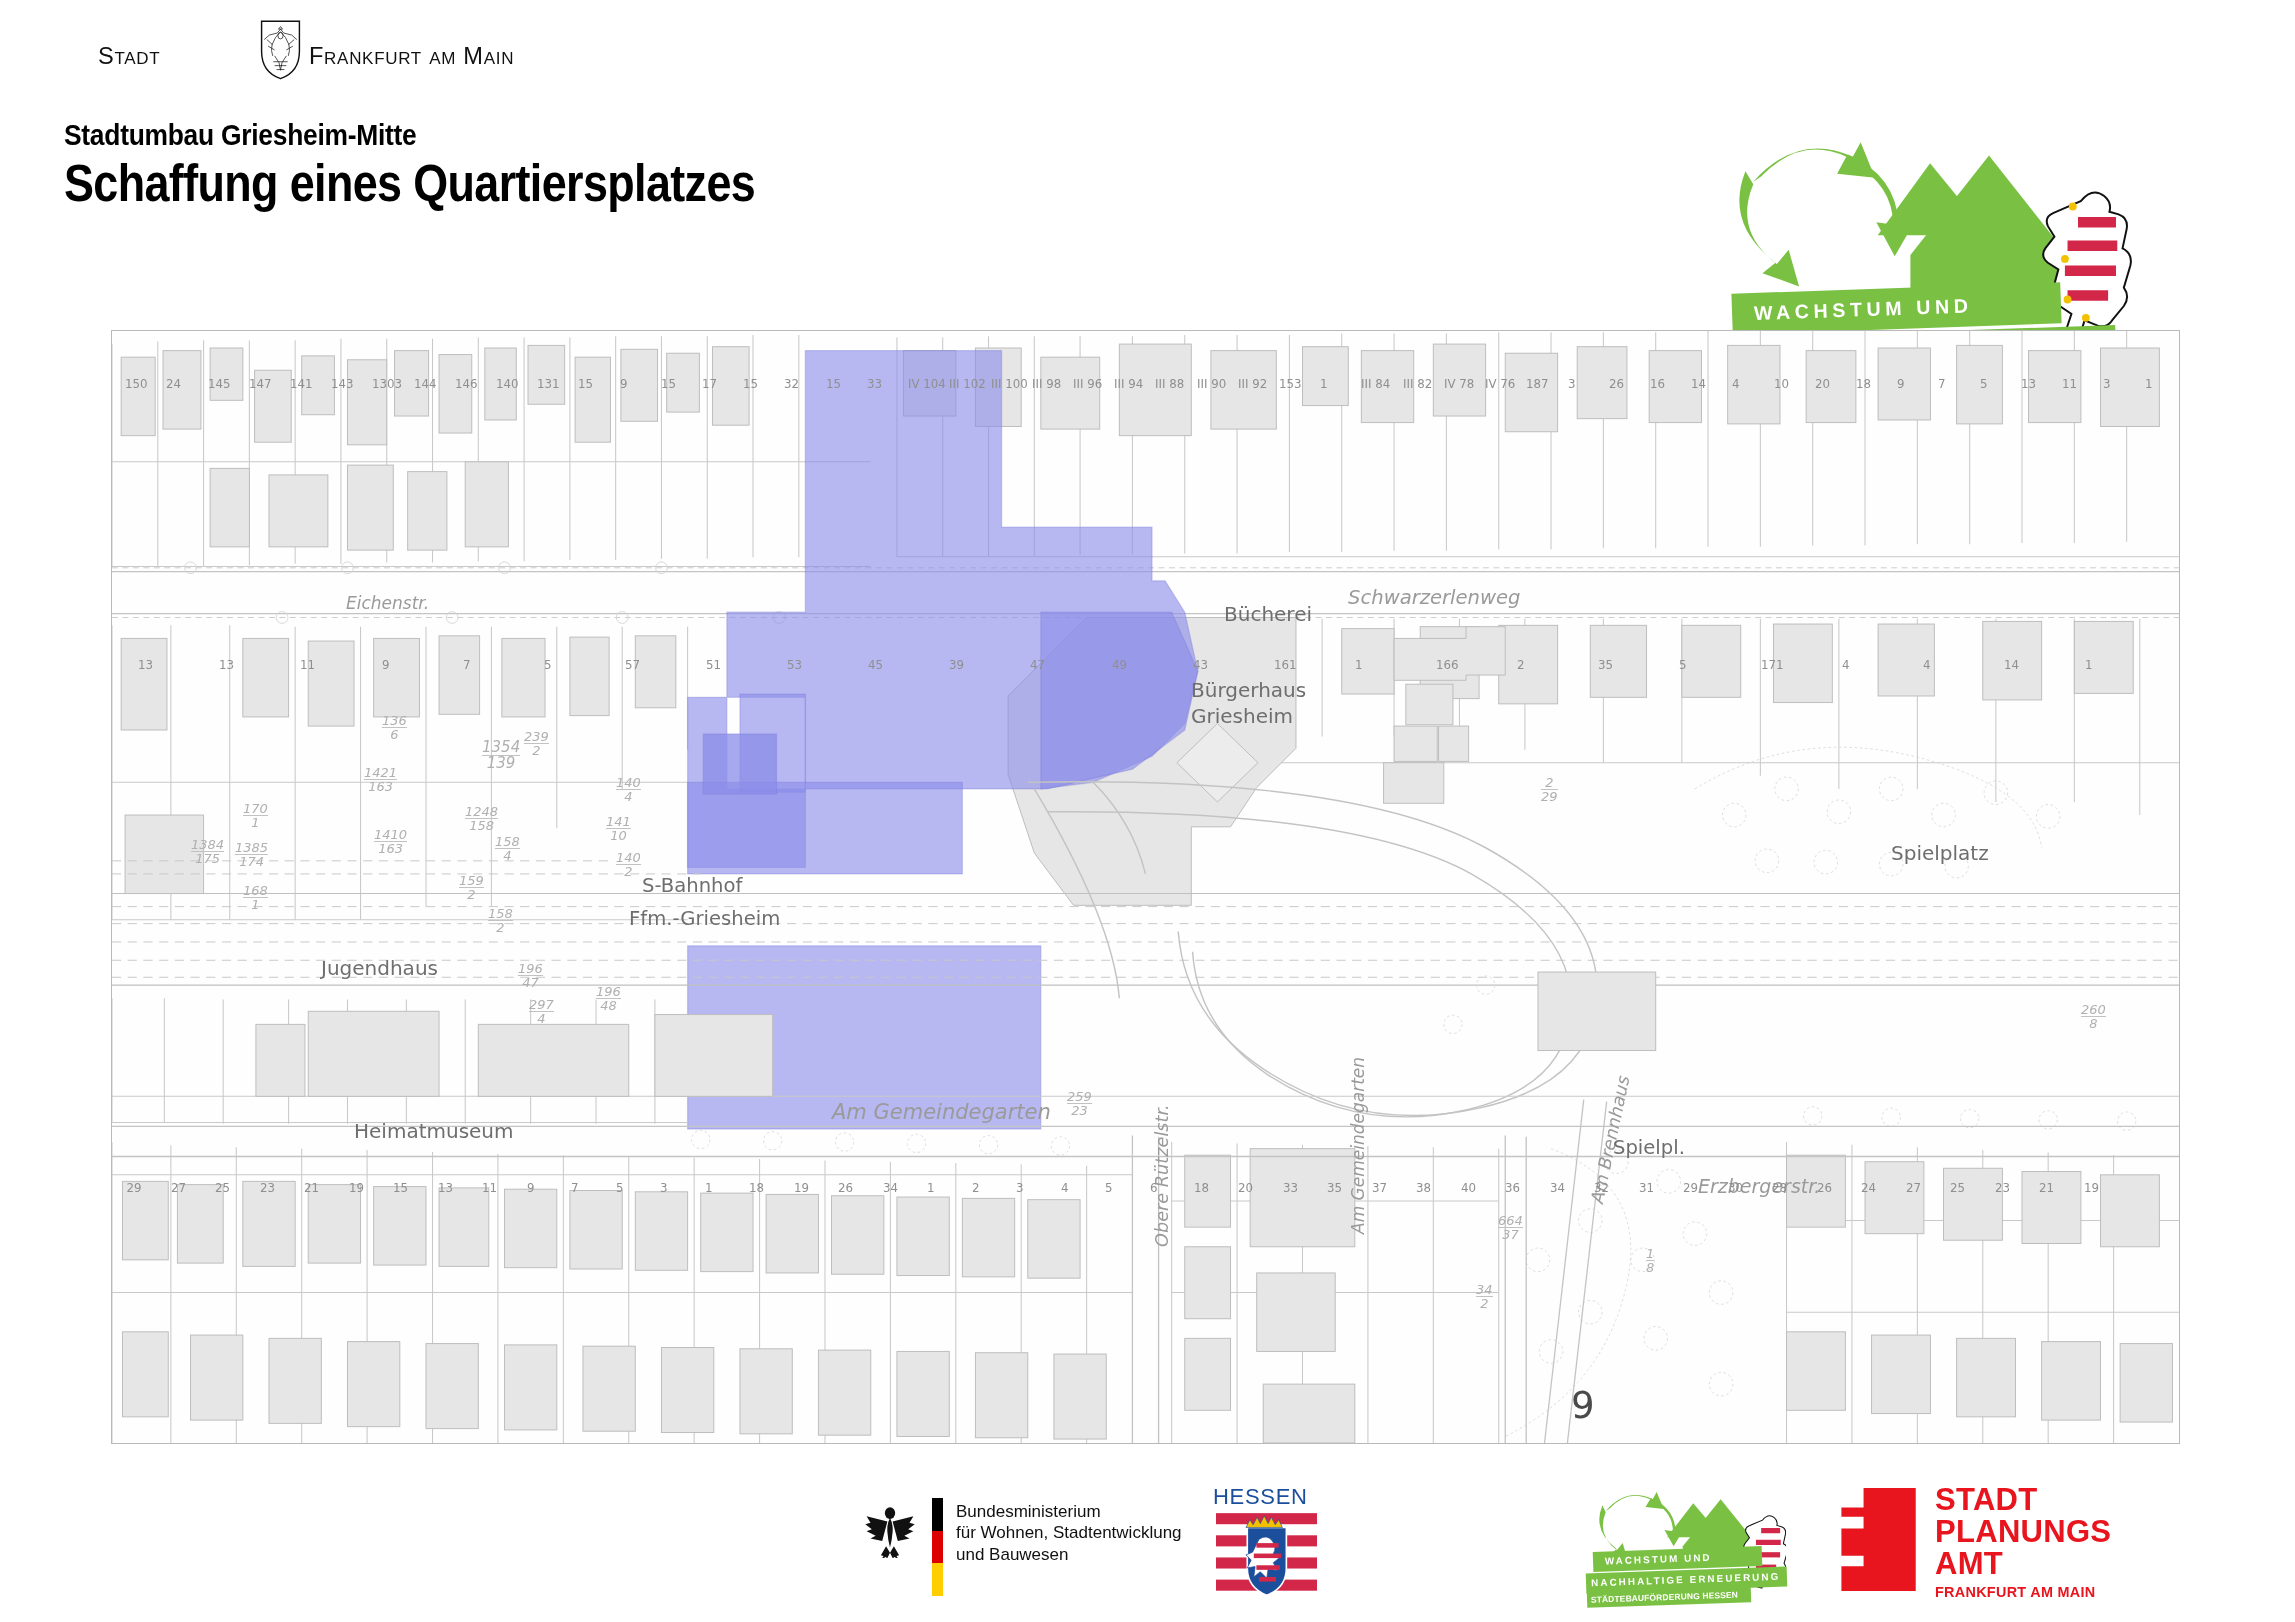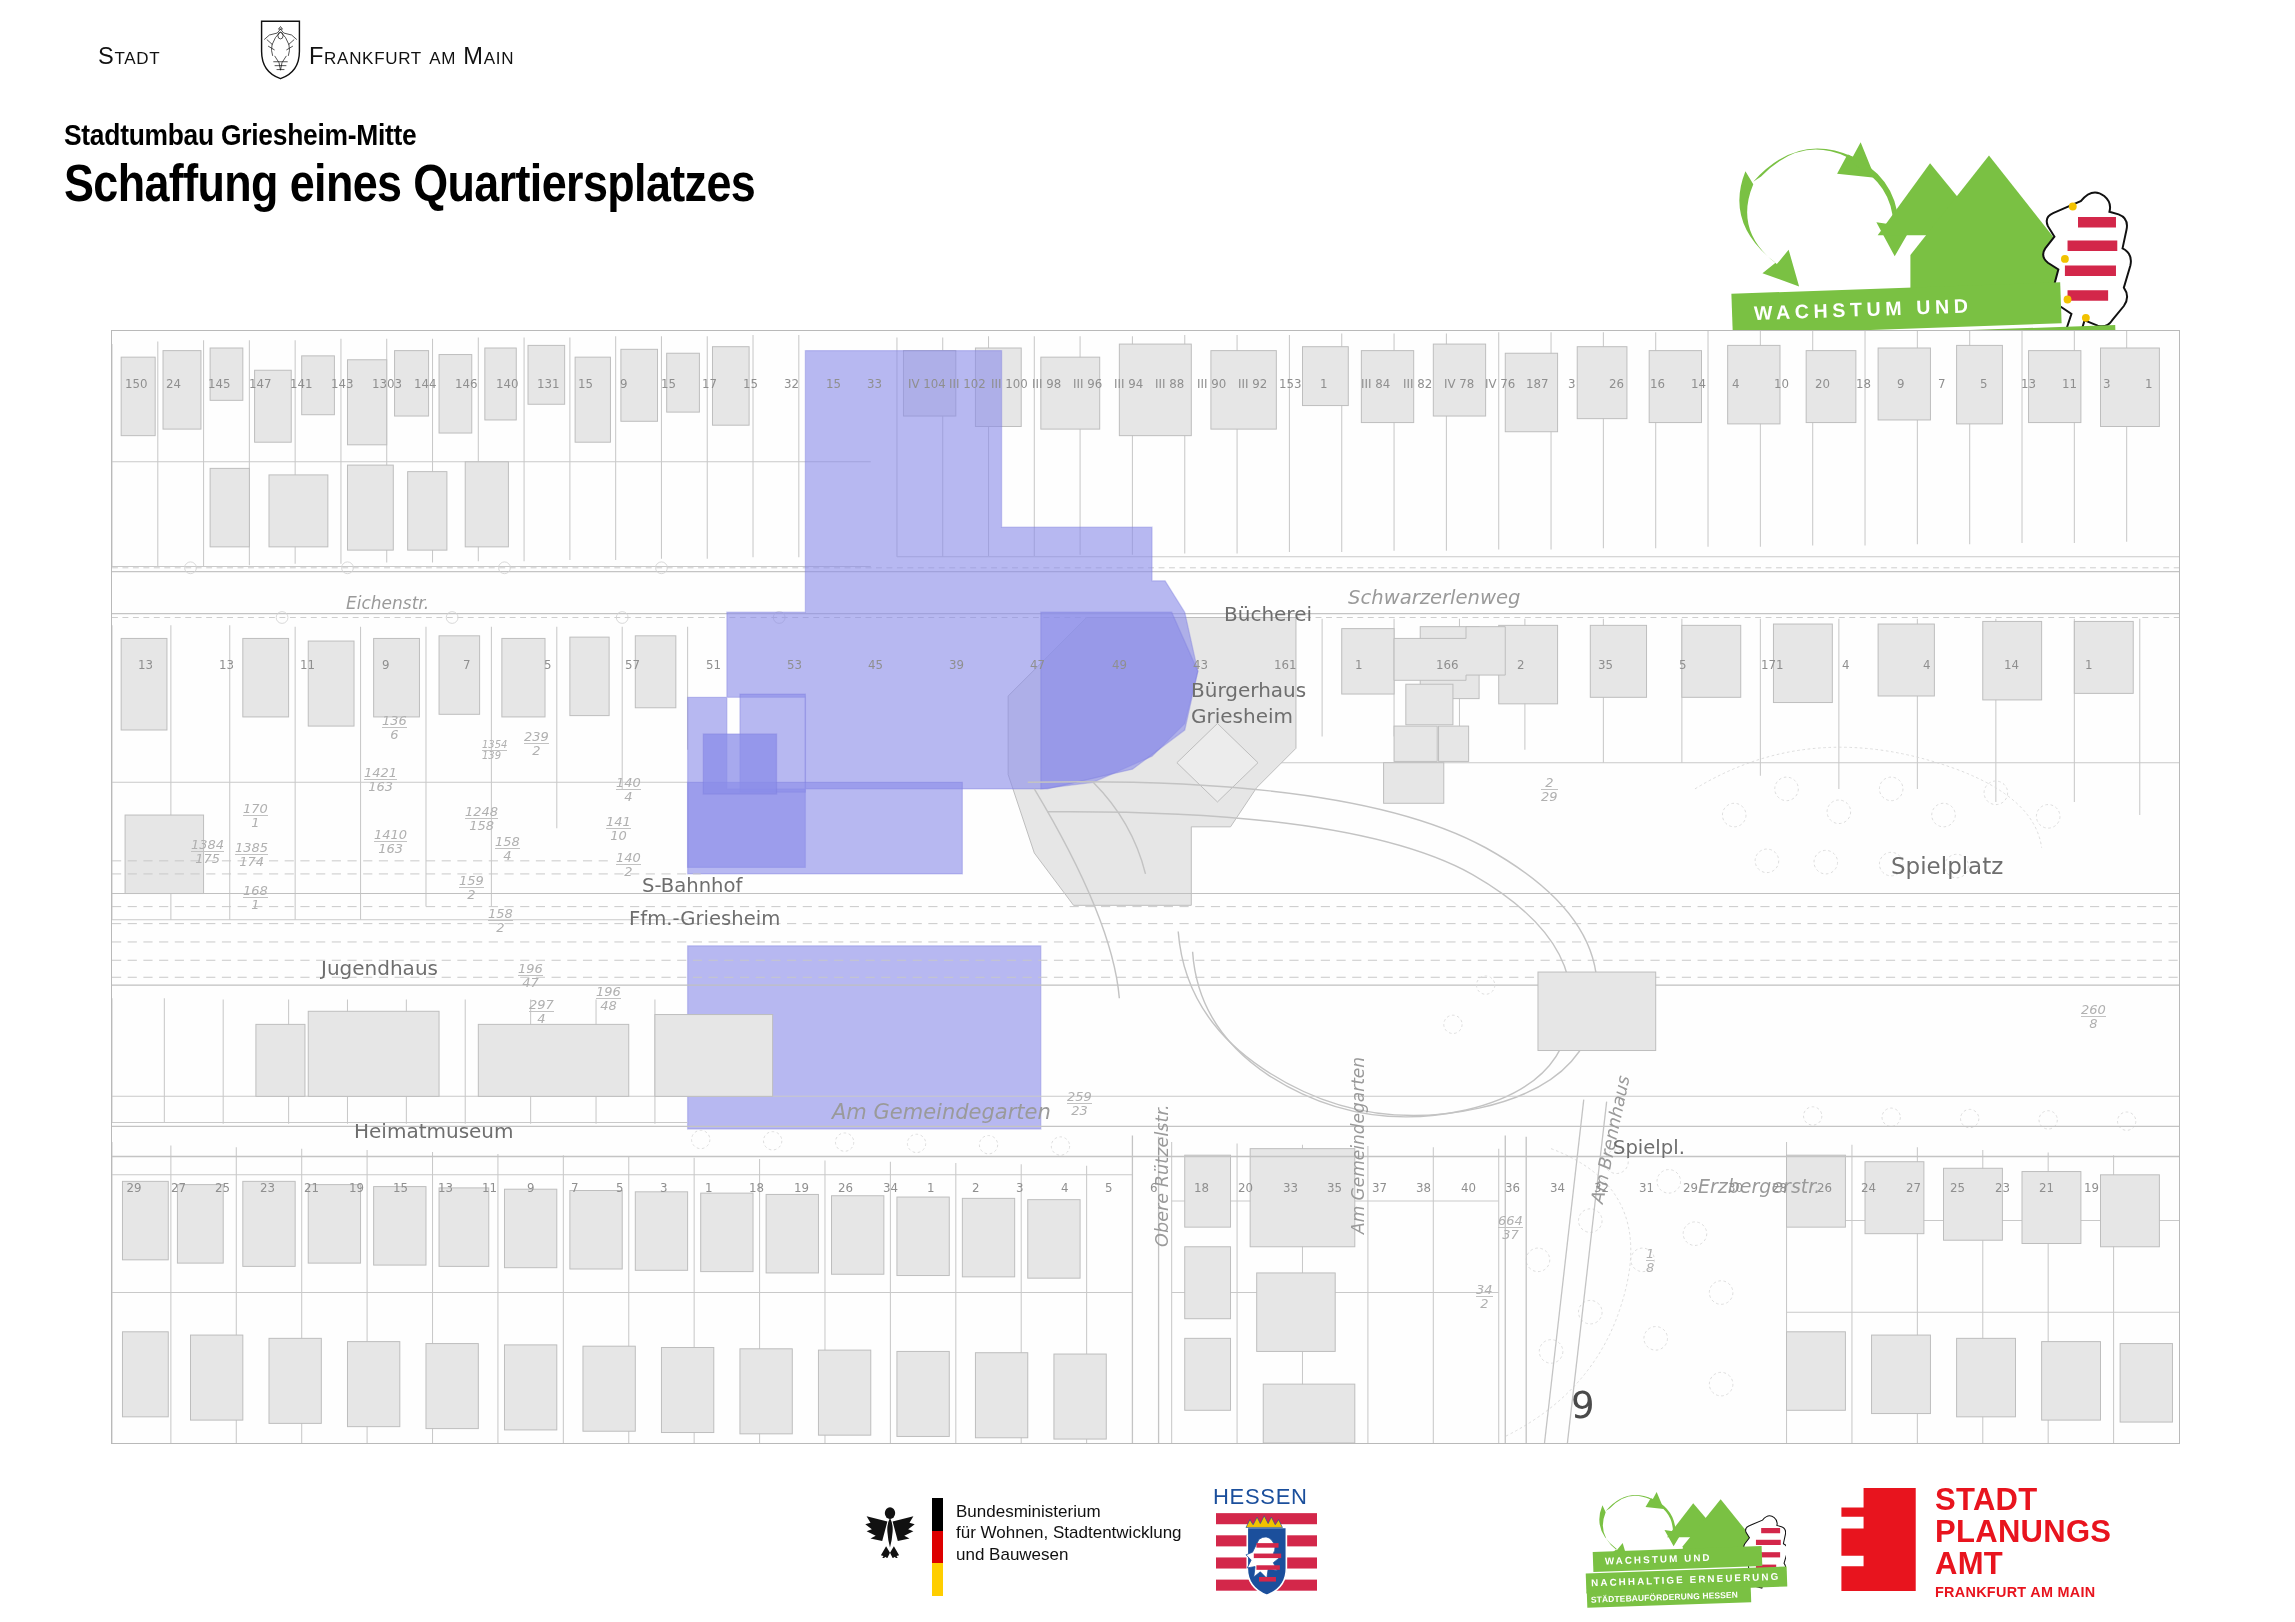--- a/index.html
+++ b/index.html
@@ -423,7 +423,7 @@
         <div style="border-bottom: 0.7px solid rgb(194, 194, 194);">136</div>
         <div>6</div>
       </div>
-      <div class="maplabel" style="left: 370px; top: 409px; font-size: 10px; font-style: italic; color: rgb(176, 176, 176); line-height: 1.02;">
+      <div class="maplabel" style="left: 370px; top: 409px; font-size: 15px; font-style: italic; color: rgb(176, 176, 176); text-align: center; line-height: 1.02;">
         <div style="border-bottom: 0.7px solid rgb(194, 194, 194);">1354</div>
         <div>139</div>
       </div>

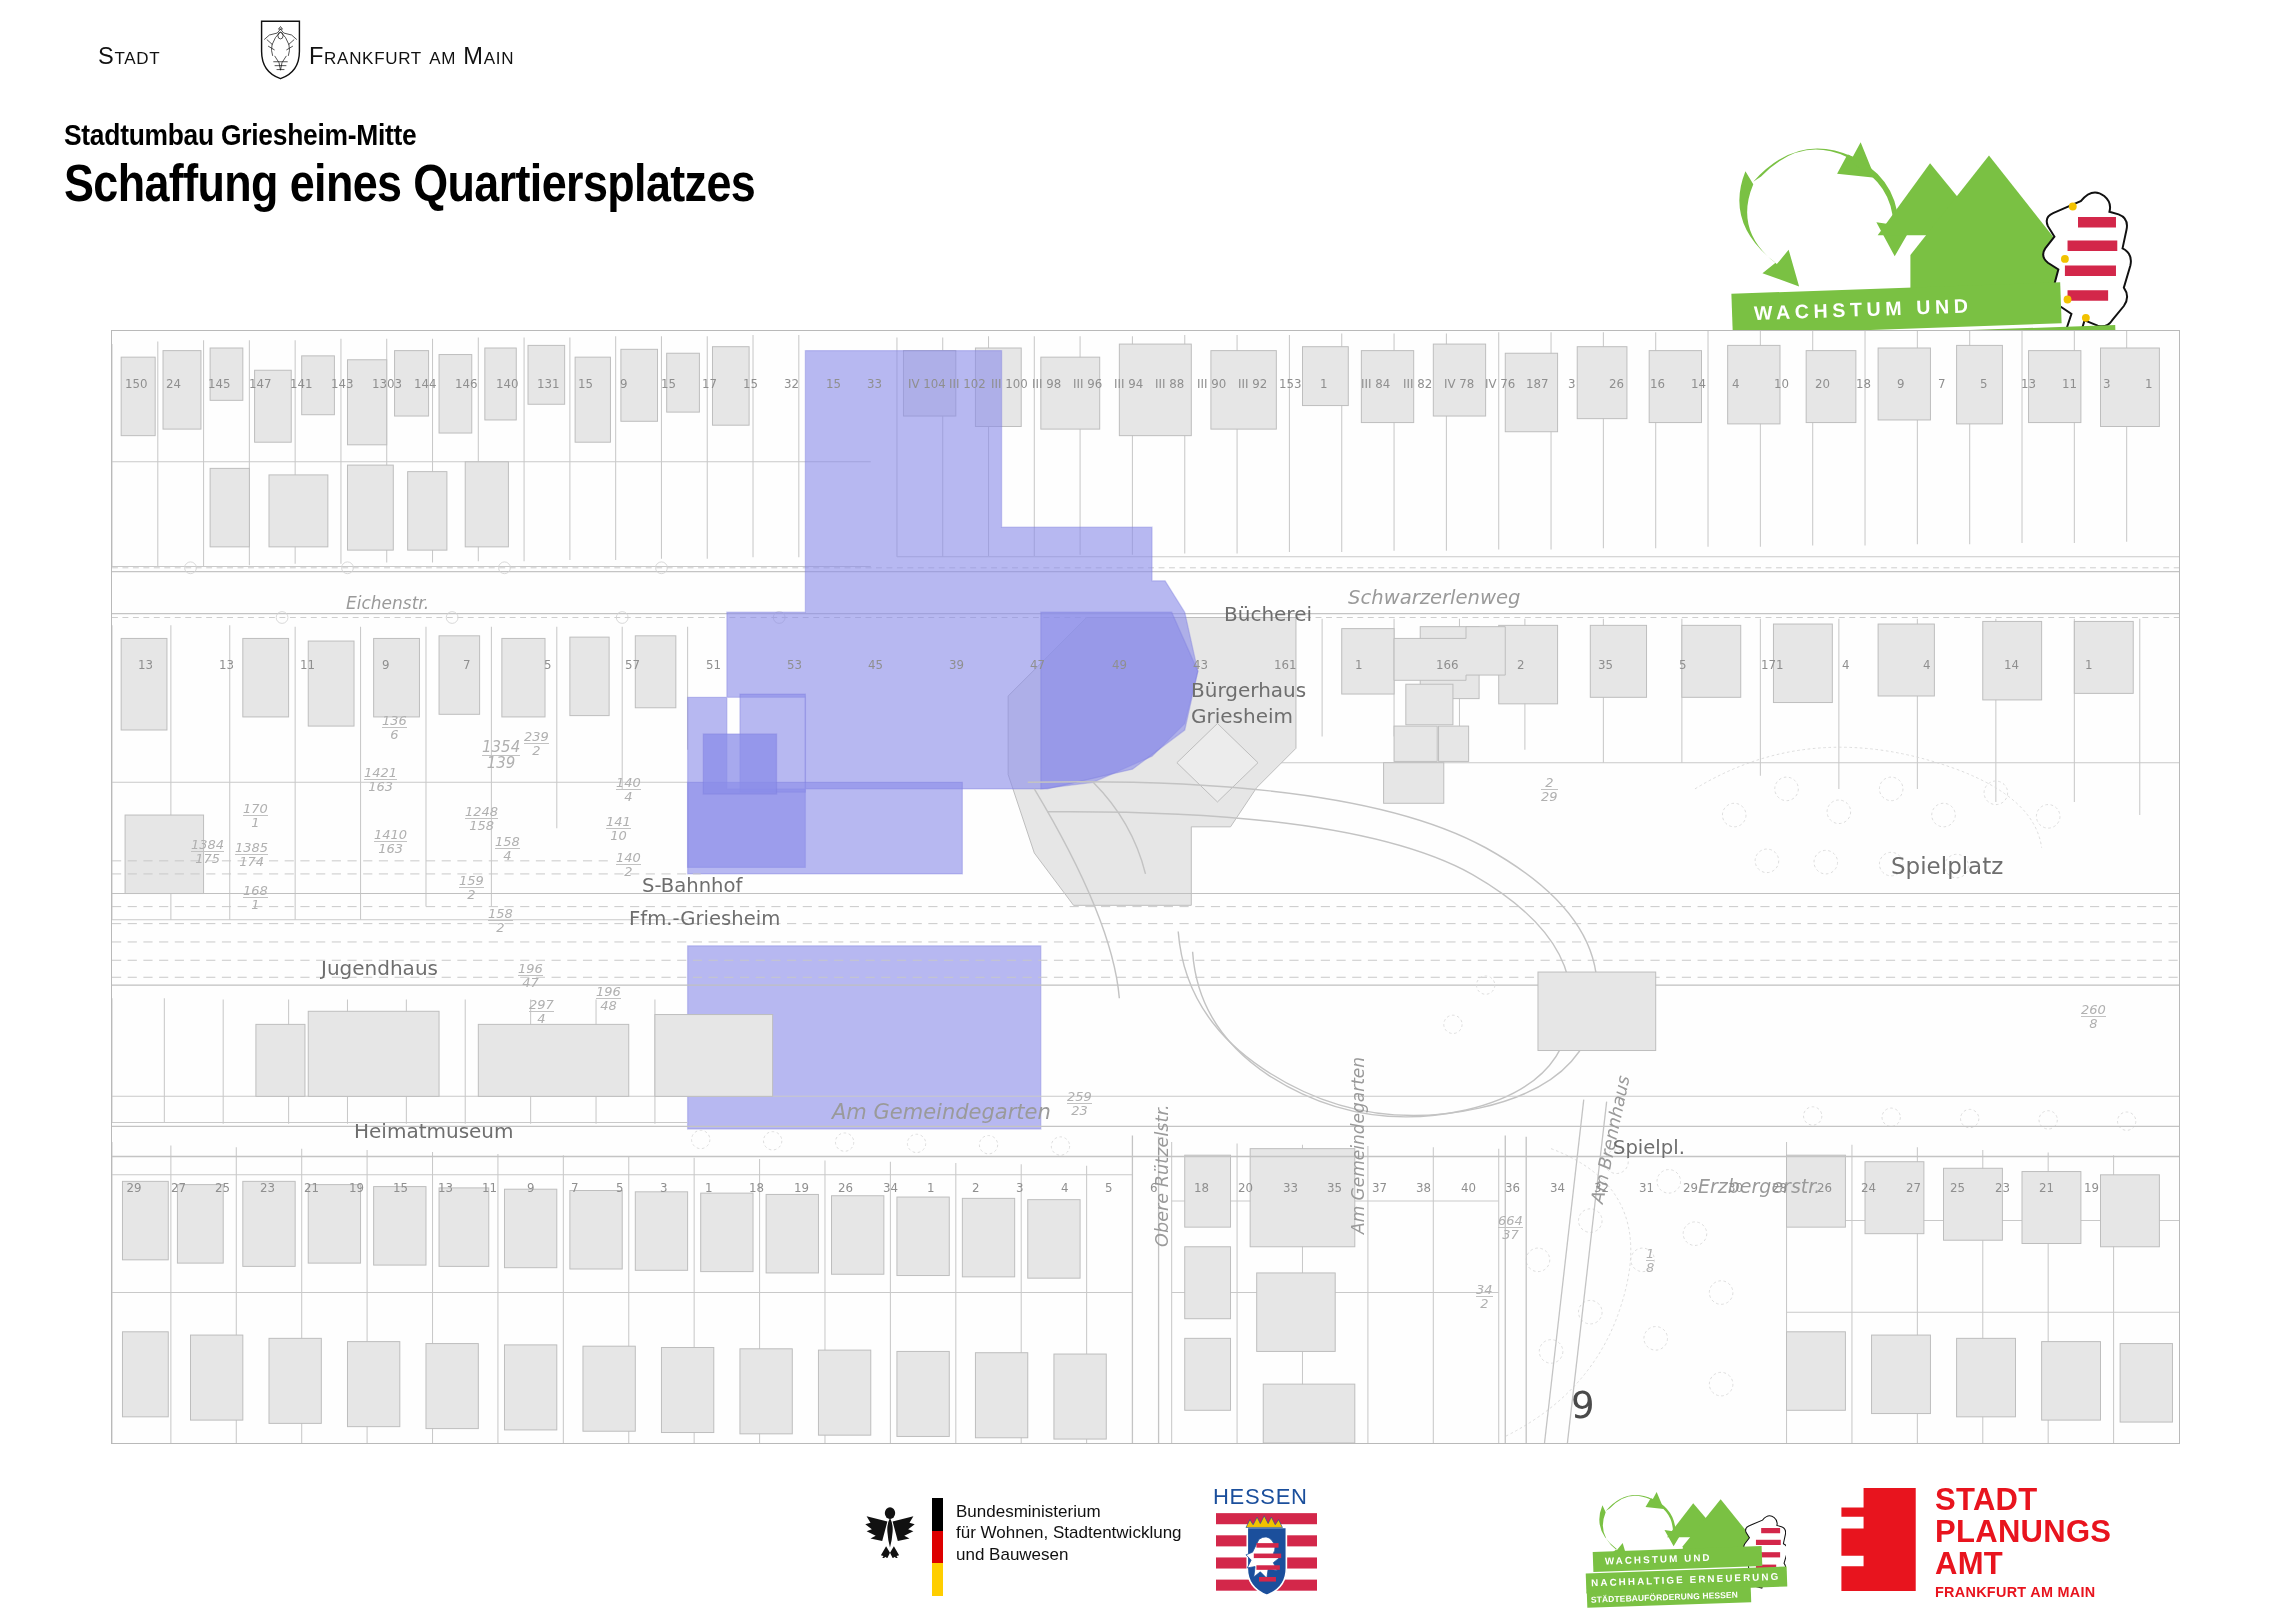--- a/index.html
+++ b/index.html
@@ -417,7 +417,7 @@
       <div class="maplabel poi" style="left: 517px; top: 576px; font-size: 19.6px; transform-origin: left top;">Ffm.-Griesheim</div>
       <div class="maplabel poi" style="left: 209px; top: 625px; font-size: 20px; transform-origin: left top;">Jugendhaus</div>
       <div class="maplabel poi" style="left: 242px; top: 788px; font-size: 20px; transform-origin: left top;">Heimatmuseum</div>
-      <div class="maplabel poi" style="left: 1779px; top: 510px; font-size: 23px; transform-origin: left top; margin-top: 12px;">Spielplatz</div>
+      <div class="maplabel poi" style="left: 1779px; top: 510px; font-size: 20px; transform-origin: left top;">Spielplatz</div>
       <div class="maplabel poi" style="left: 1501px; top: 805px; font-size: 19.6px; transform-origin: left top;">Spielpl.</div>
       <div class="maplabel" style="left: 236px; top: 383px; font-size: 13px; font-style: italic; color: rgb(176, 176, 176); text-align: center; line-height: 1.02; margin-left: 34px;">
         <div style="border-bottom: 0.7px solid rgb(194, 194, 194);">136</div>

